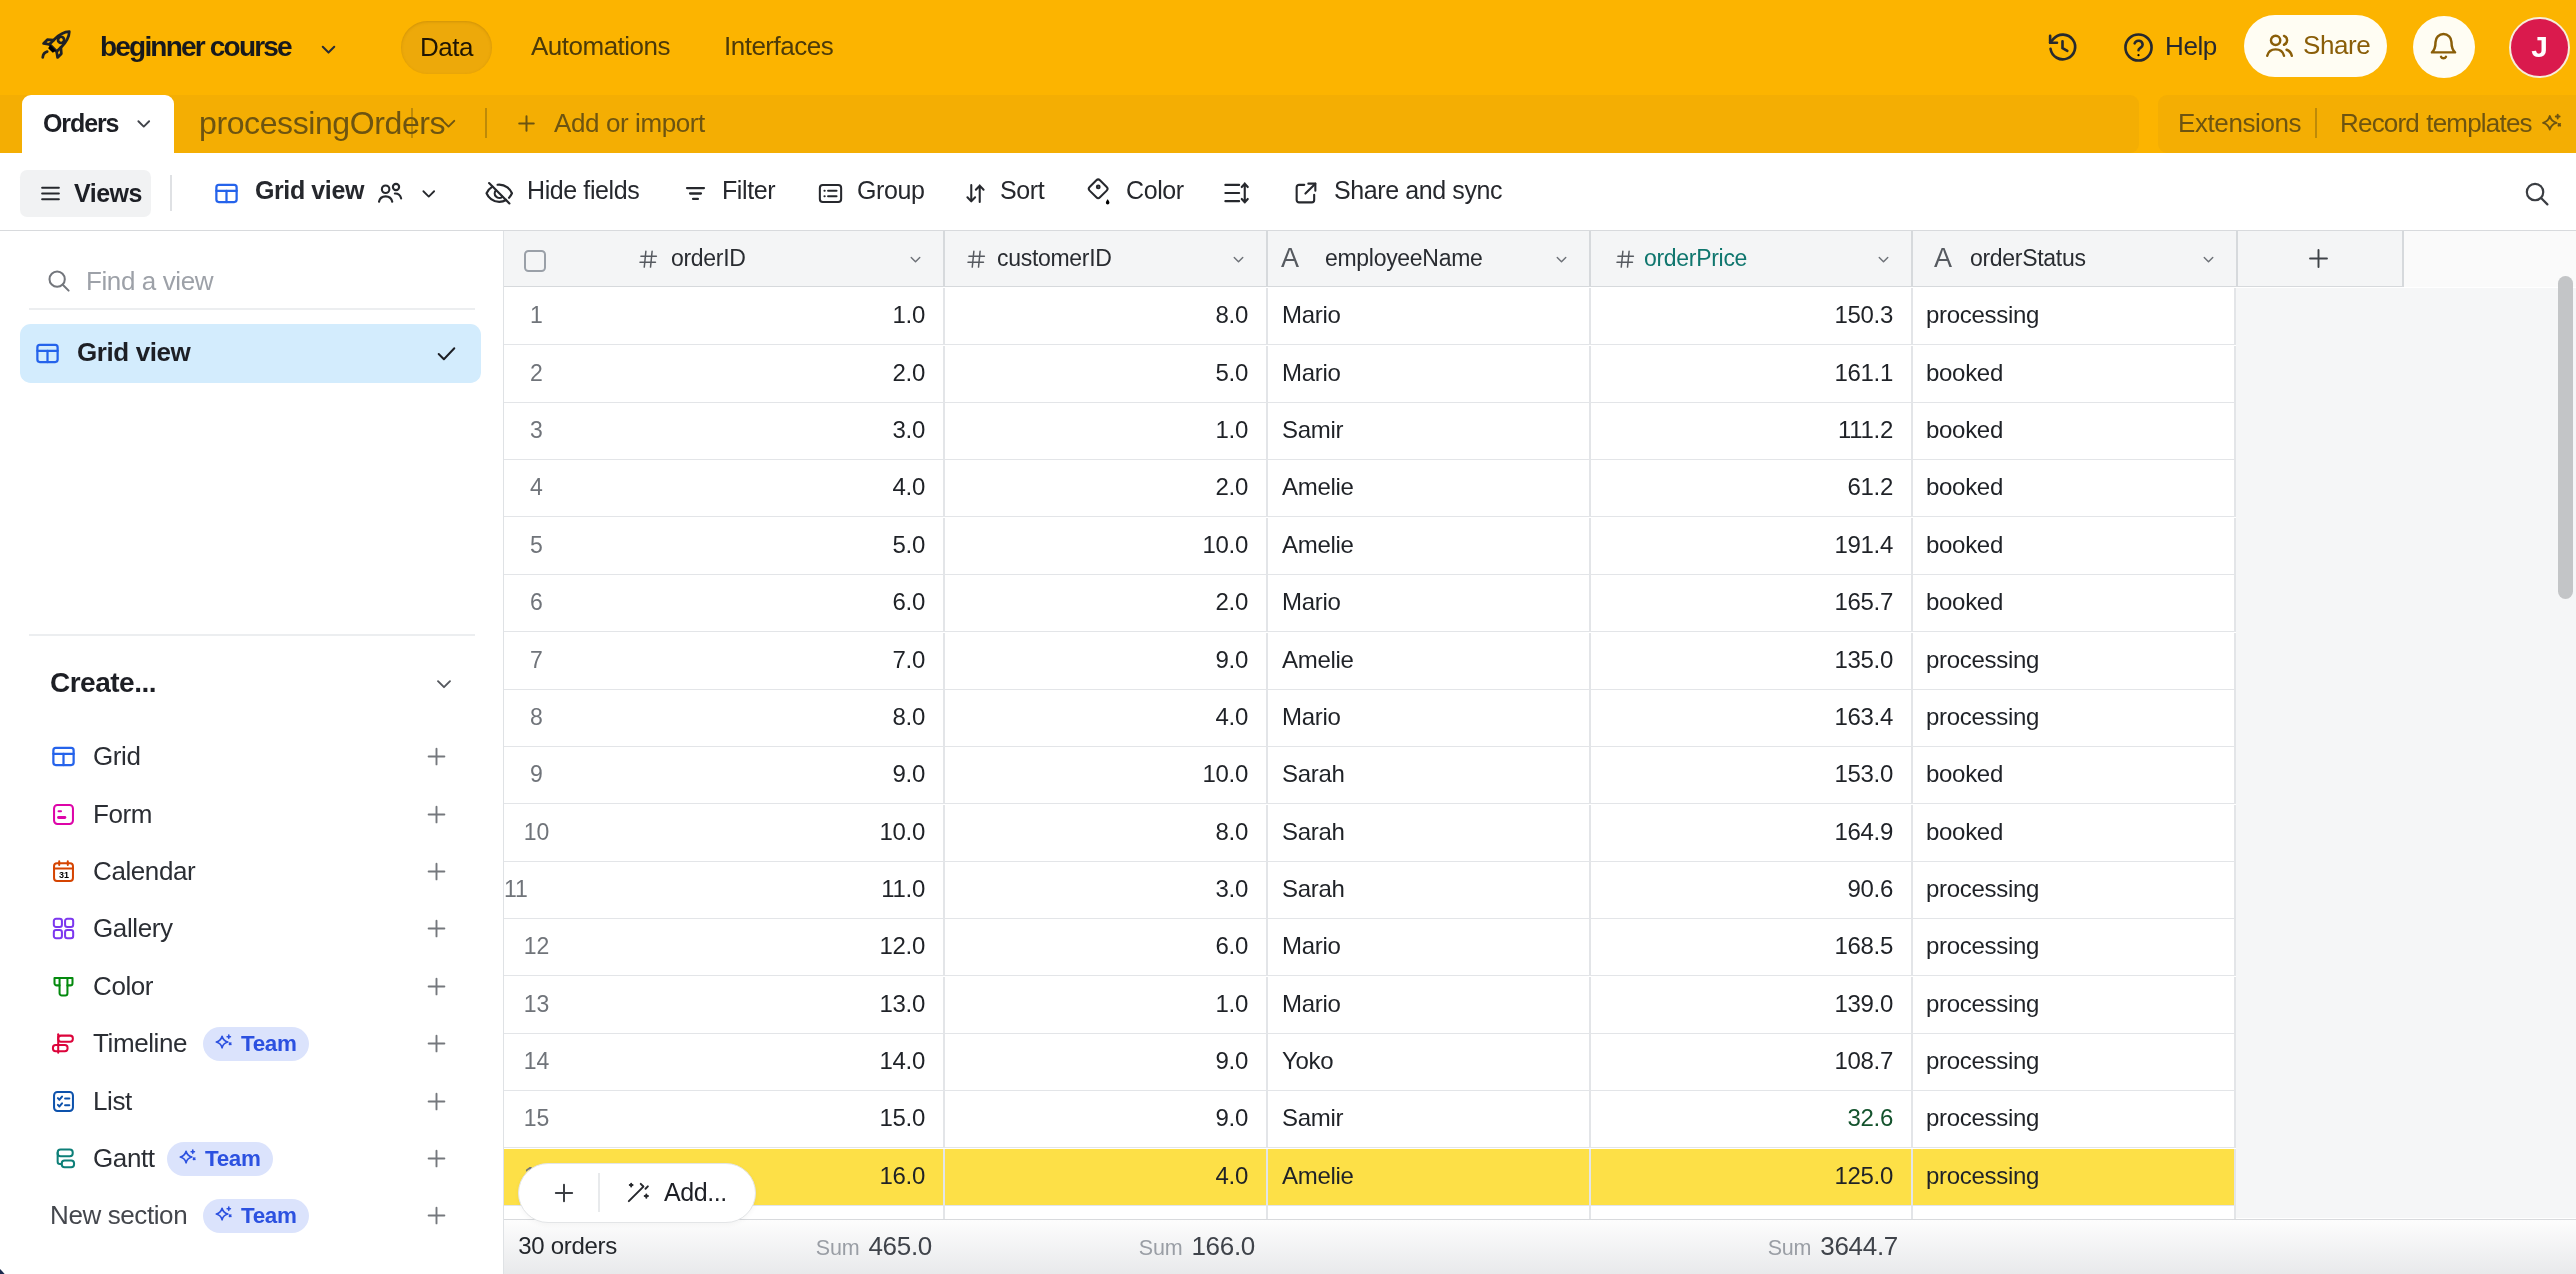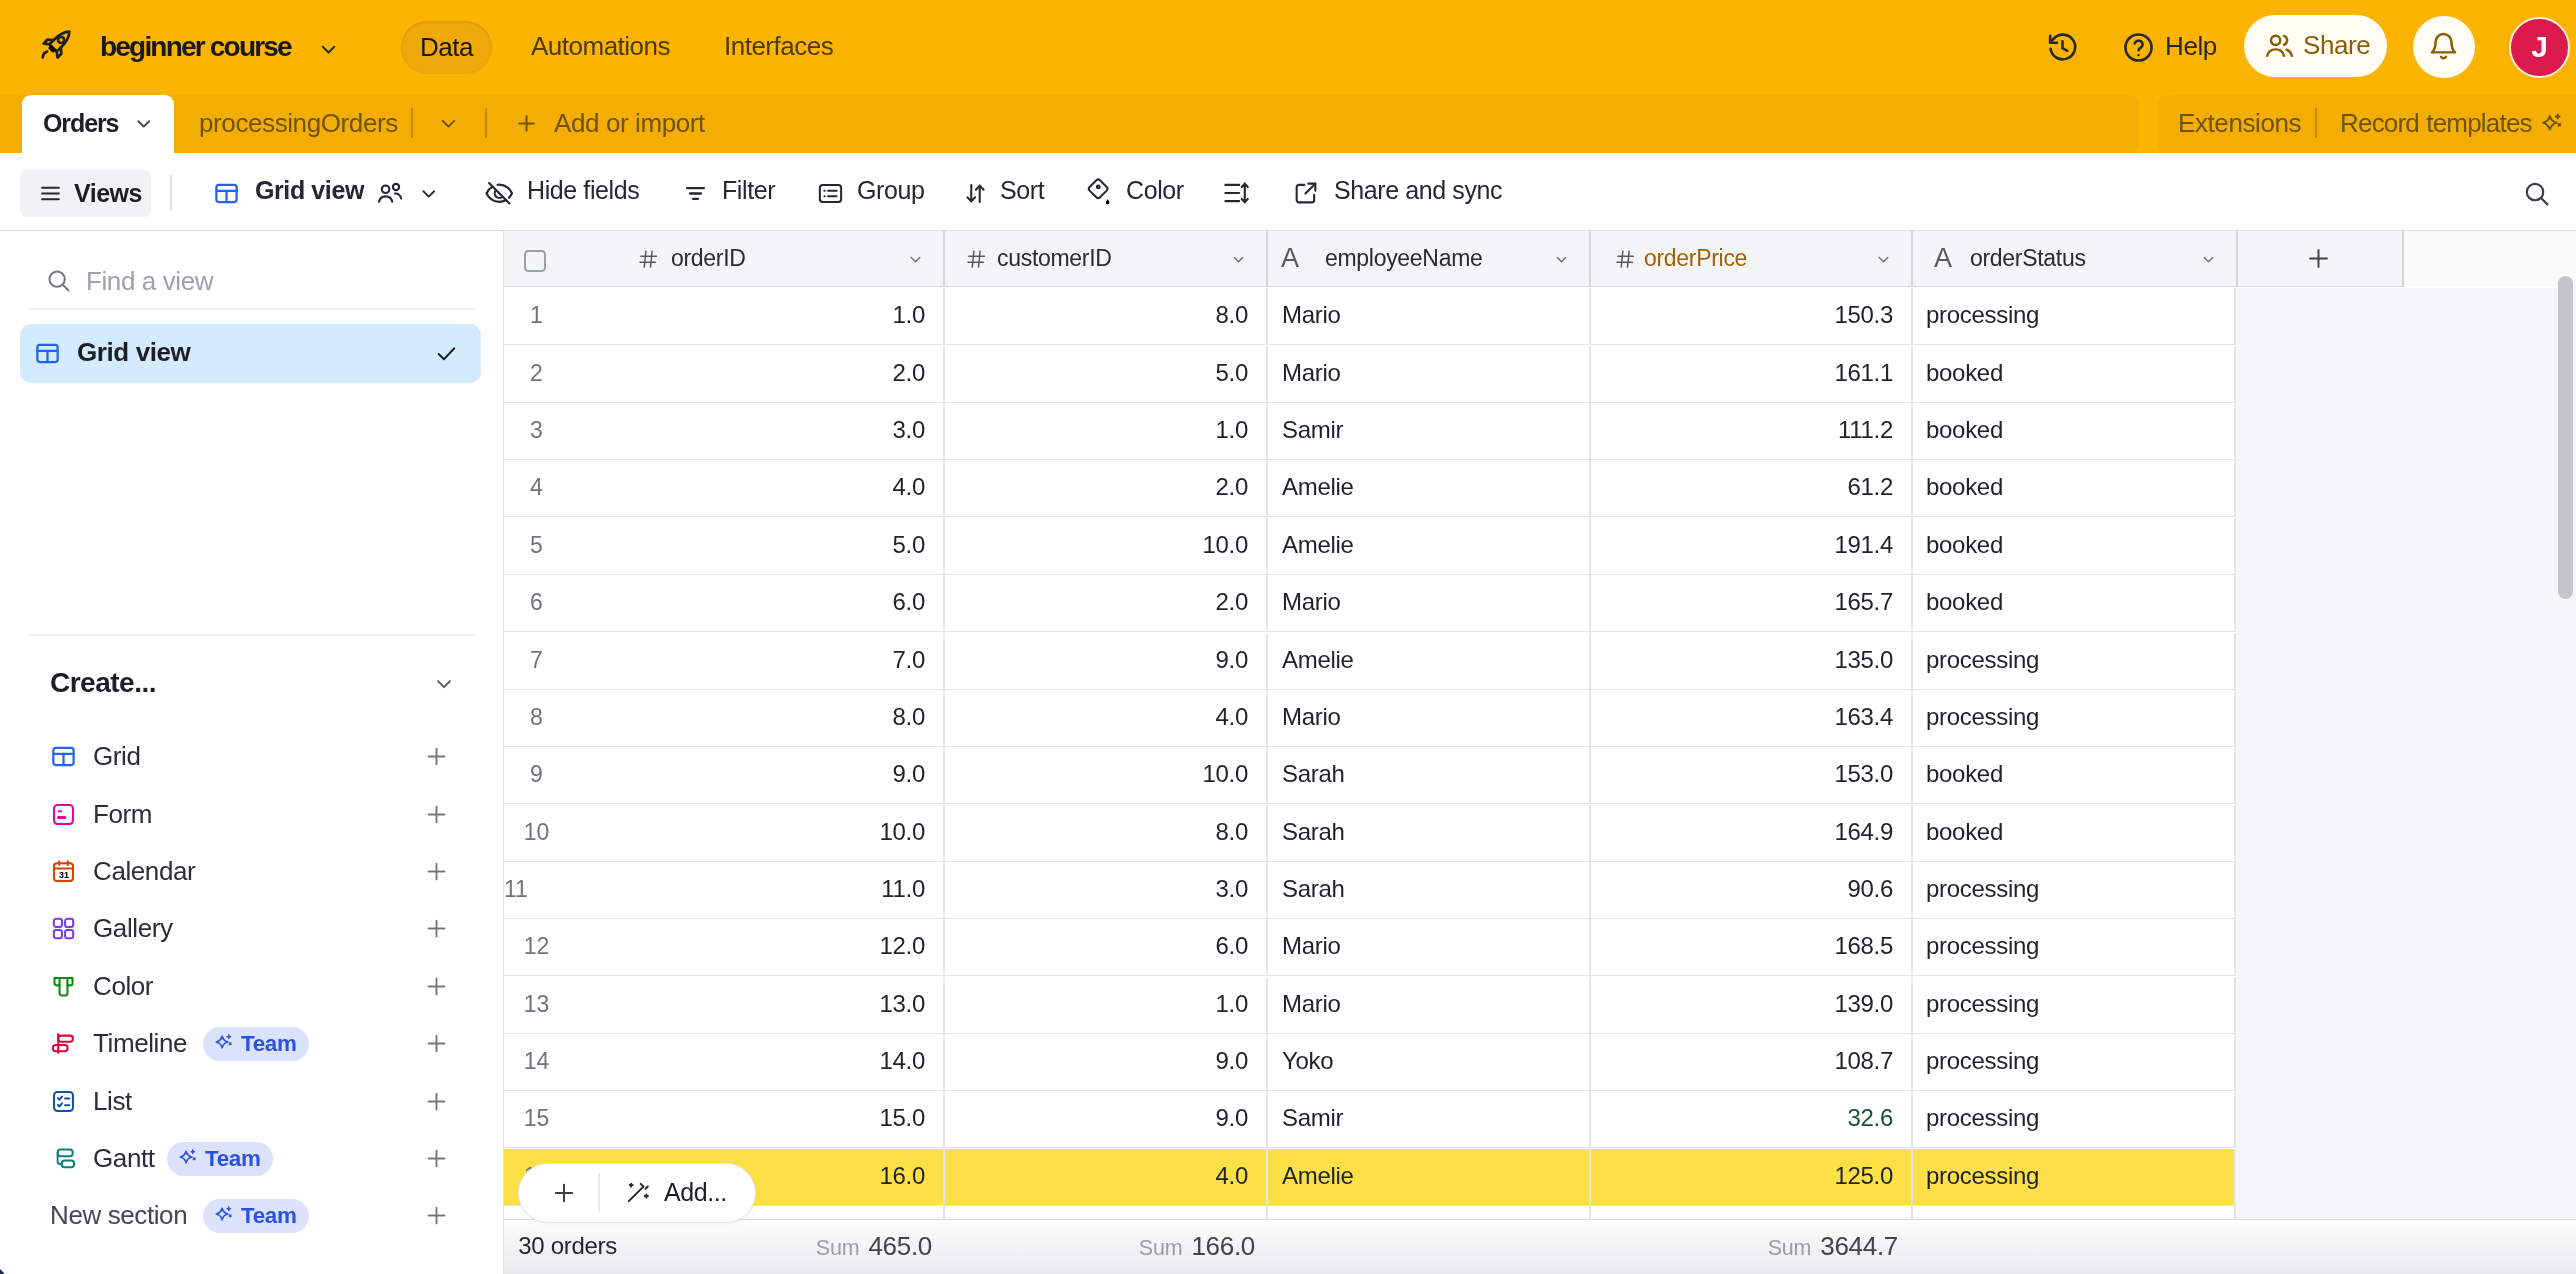--- a/index.html
+++ b/index.html
@@ -53,7 +53,7 @@
   </div>
 <div class="" style="position:absolute;left:0px;top:95px;width:2576px;height:58px;background:#fcb400;z-index:4">
     <div class="" style="position:absolute;left:0px;top:0px;width:2139px;height:58px;background:#f4ae03;border-radius:0 9px 9px 0">
-      <div class="tt" style="left:199px;top:0;height:58px;line-height:56px;font-size:26px;color:#6d5411;letter-spacing:-0.4px">processingOrders</div>
+      <div class="tt" style="left:199px;top:0;height:58px;line-height:56px;font-size:32px;color:#6d5411;letter-spacing:-0.4px">processingOrders</div>
       <div class="" style="position:absolute;left:411px;top:13.4px;width:1.8px;height:30px;background:rgba(109,84,17,0.4)"></div>
       <div class="" style="position:absolute;left:437px;top:17px;"><svg style="" width="23" height="23" viewBox="0 0 24 24" fill="none" stroke="#6d5411" stroke-width="2.00" stroke-linecap="round" stroke-linejoin="round">
           <path d="M6 9.2l6 6 6-6"></path>

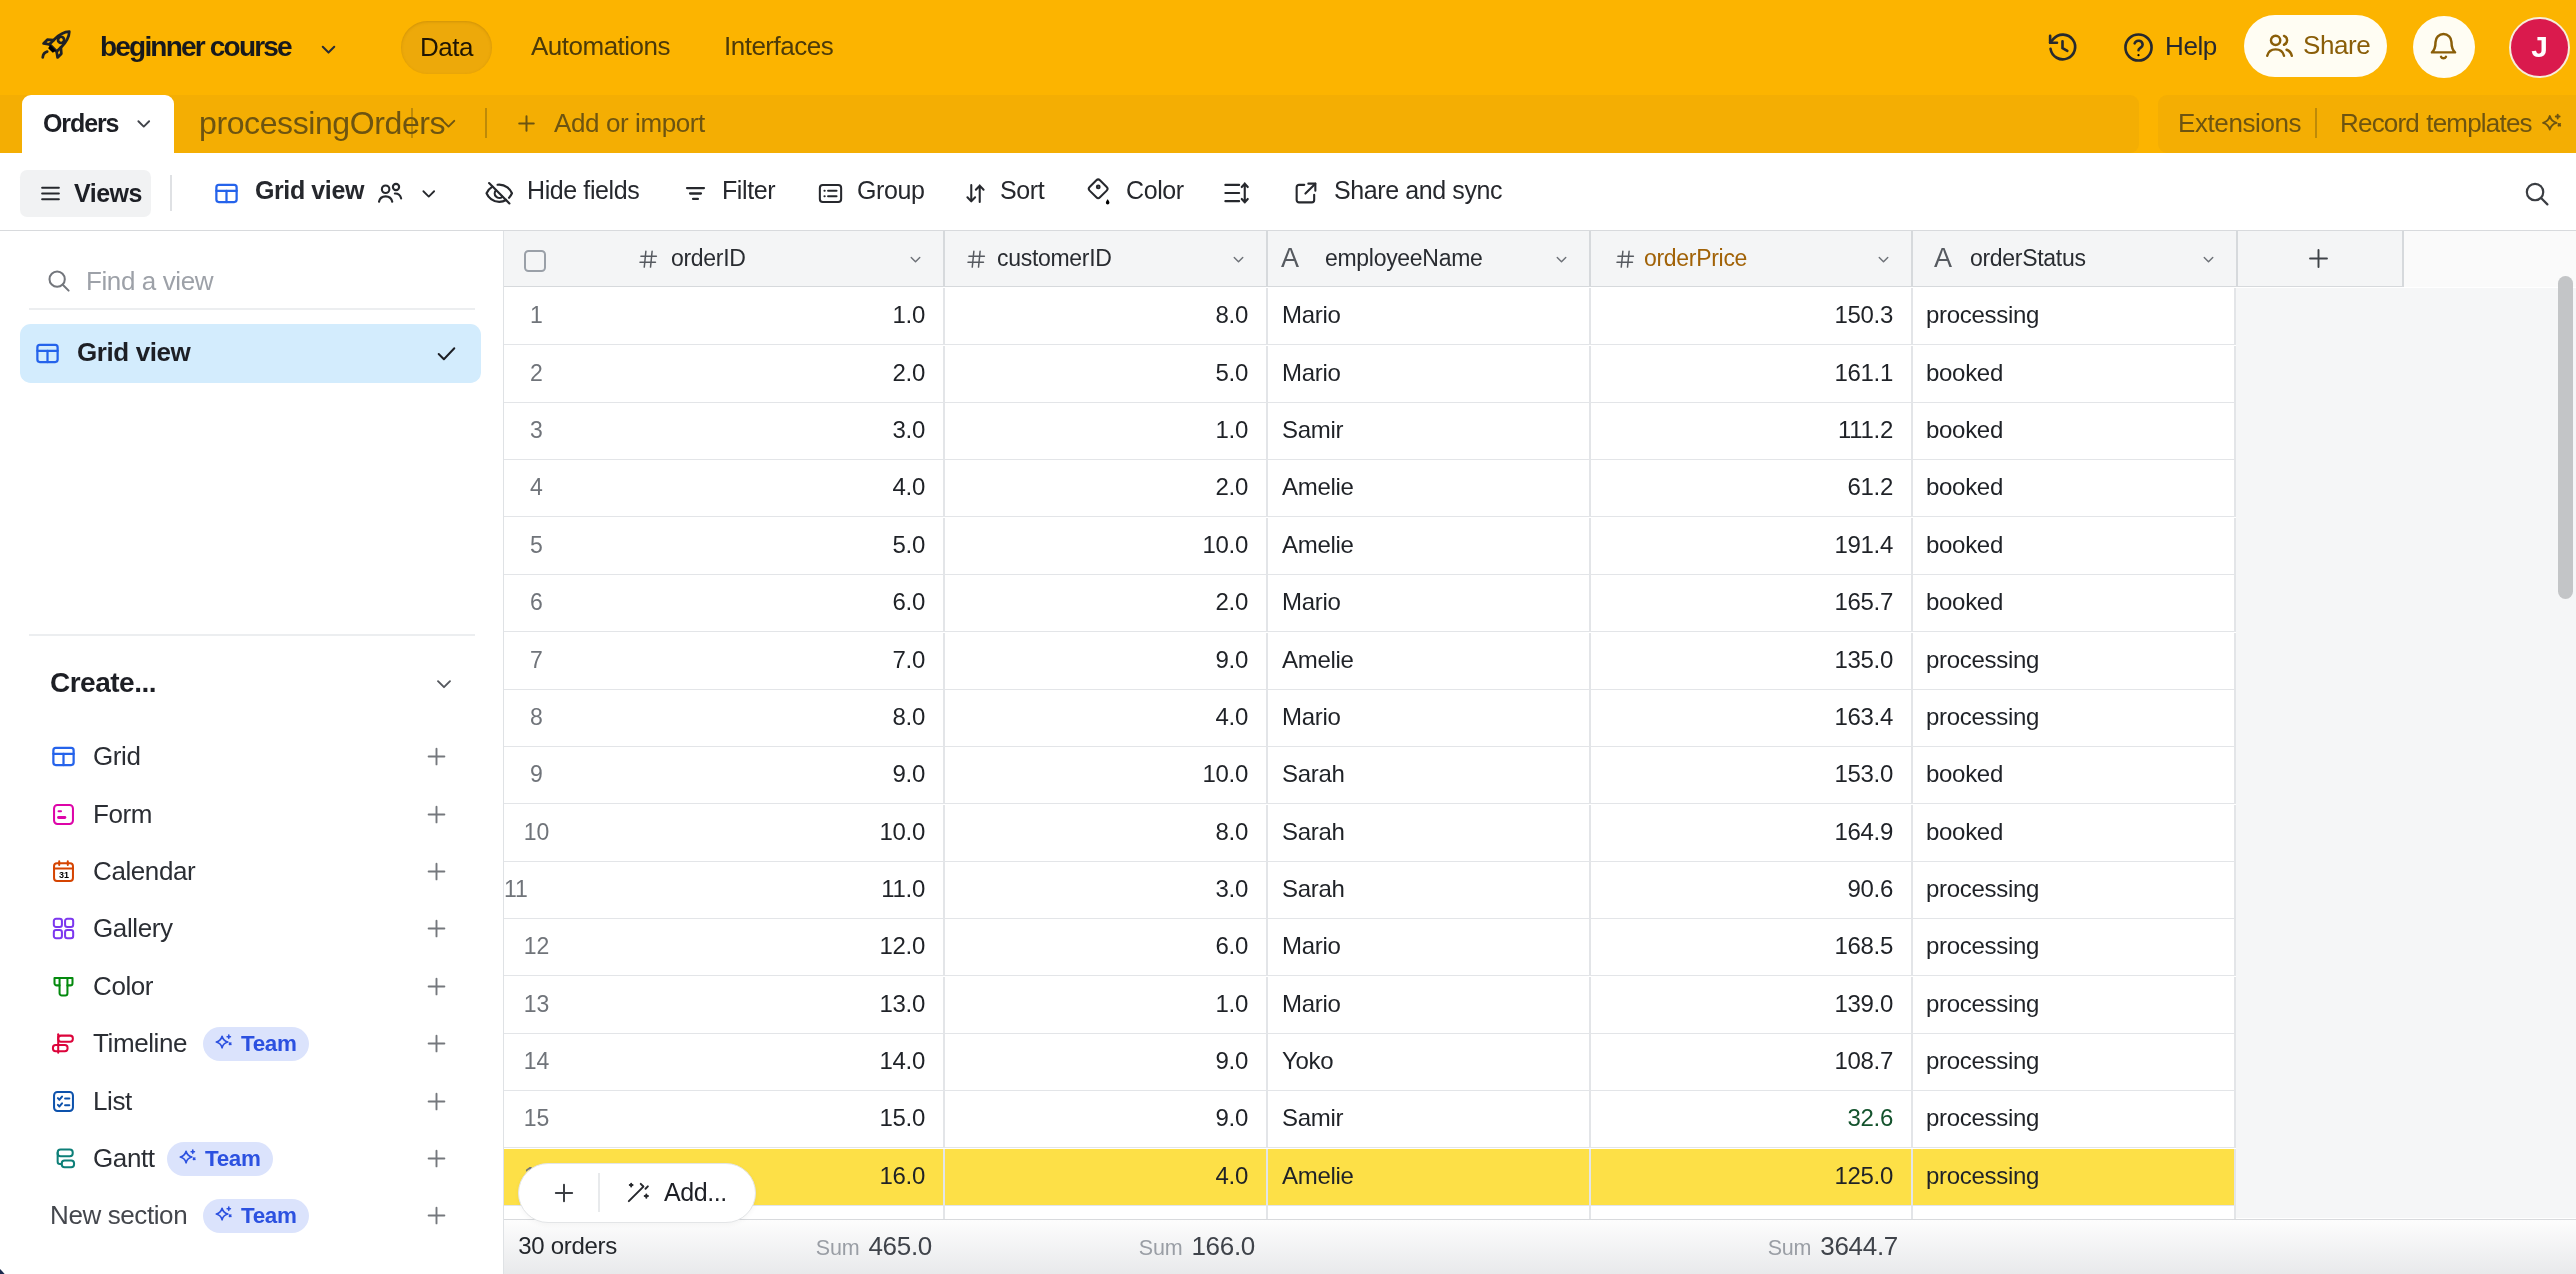--- a/index.html
+++ b/index.html
@@ -323,7 +323,7 @@
     <div class="" style="position:absolute;left:1110px;top:17px;"><svg style="" width="22.4" height="22.4" viewBox="0 0 24 24" fill="none" stroke="#565a60" stroke-width="1.60" stroke-linecap="round" stroke-linejoin="round">
         <path d="M9.5 3.5L7.8 20.5M16.2 3.5L14.5 20.5M4.2 8.8h16.6M3.2 15.2h16.6"></path>
       </svg></div>
-    <div class="tt" style="left:1140px;top:0;height:56px;line-height:54px;font-size:23px;color:#a16207;letter-spacing:-0.3px">orderPrice</div>
+    <div class="tt" style="left:1140px;top:0;height:56px;line-height:54px;font-size:23px;color:#0f766e;letter-spacing:-0.3px">orderPrice</div>
     <div class="" style="position:absolute;left:1371px;top:20px;"><svg style="" width="17" height="17" viewBox="0 0 24 24" fill="none" stroke="#6d7177" stroke-width="2.00" stroke-linecap="round" stroke-linejoin="round">
         <path d="M6 9.2l6 6 6-6"></path>
       </svg></div>

